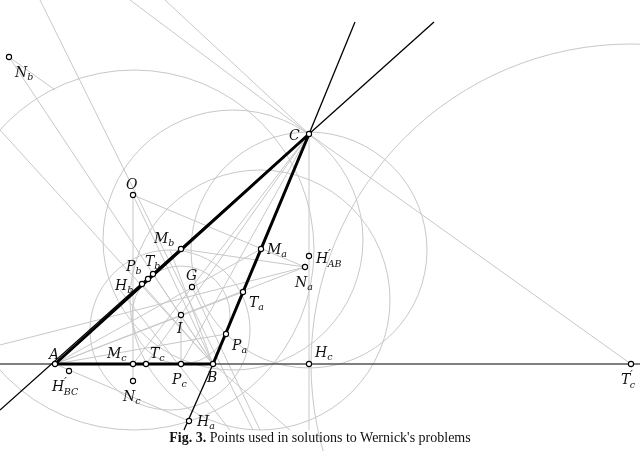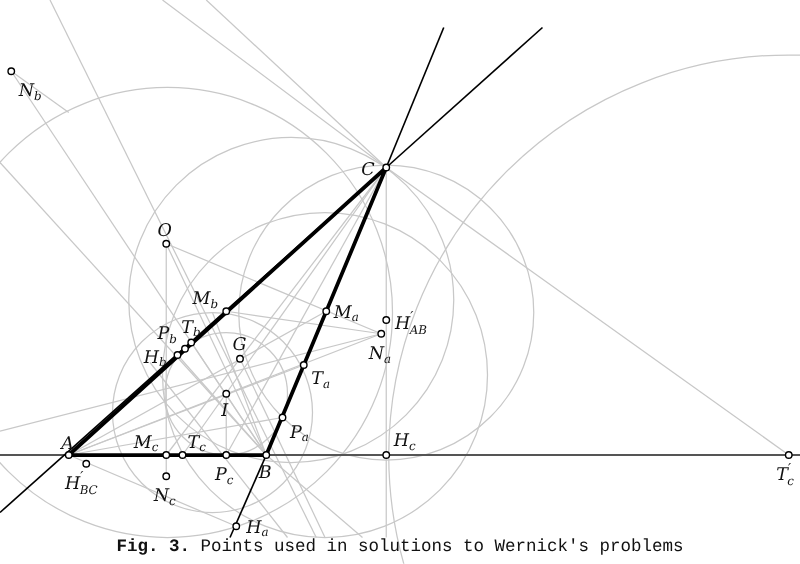--- a/index.html
+++ b/index.html
@@ -9,7 +9,7 @@
     .sub { font-size: 9.5px; }
     .caption {
       position: absolute; left: 0; top: 430px; width: 640px; text-align: center;
-      font-family: Liberation Mono, monospace; font-size: 14px; color: #111; white-space: nowrap;
+      font-family: Liberation Serif, serif; font-size: 14px; color: #111; white-space: nowrap;
     }
     .caption b { font-weight: bold; }
   </style>

